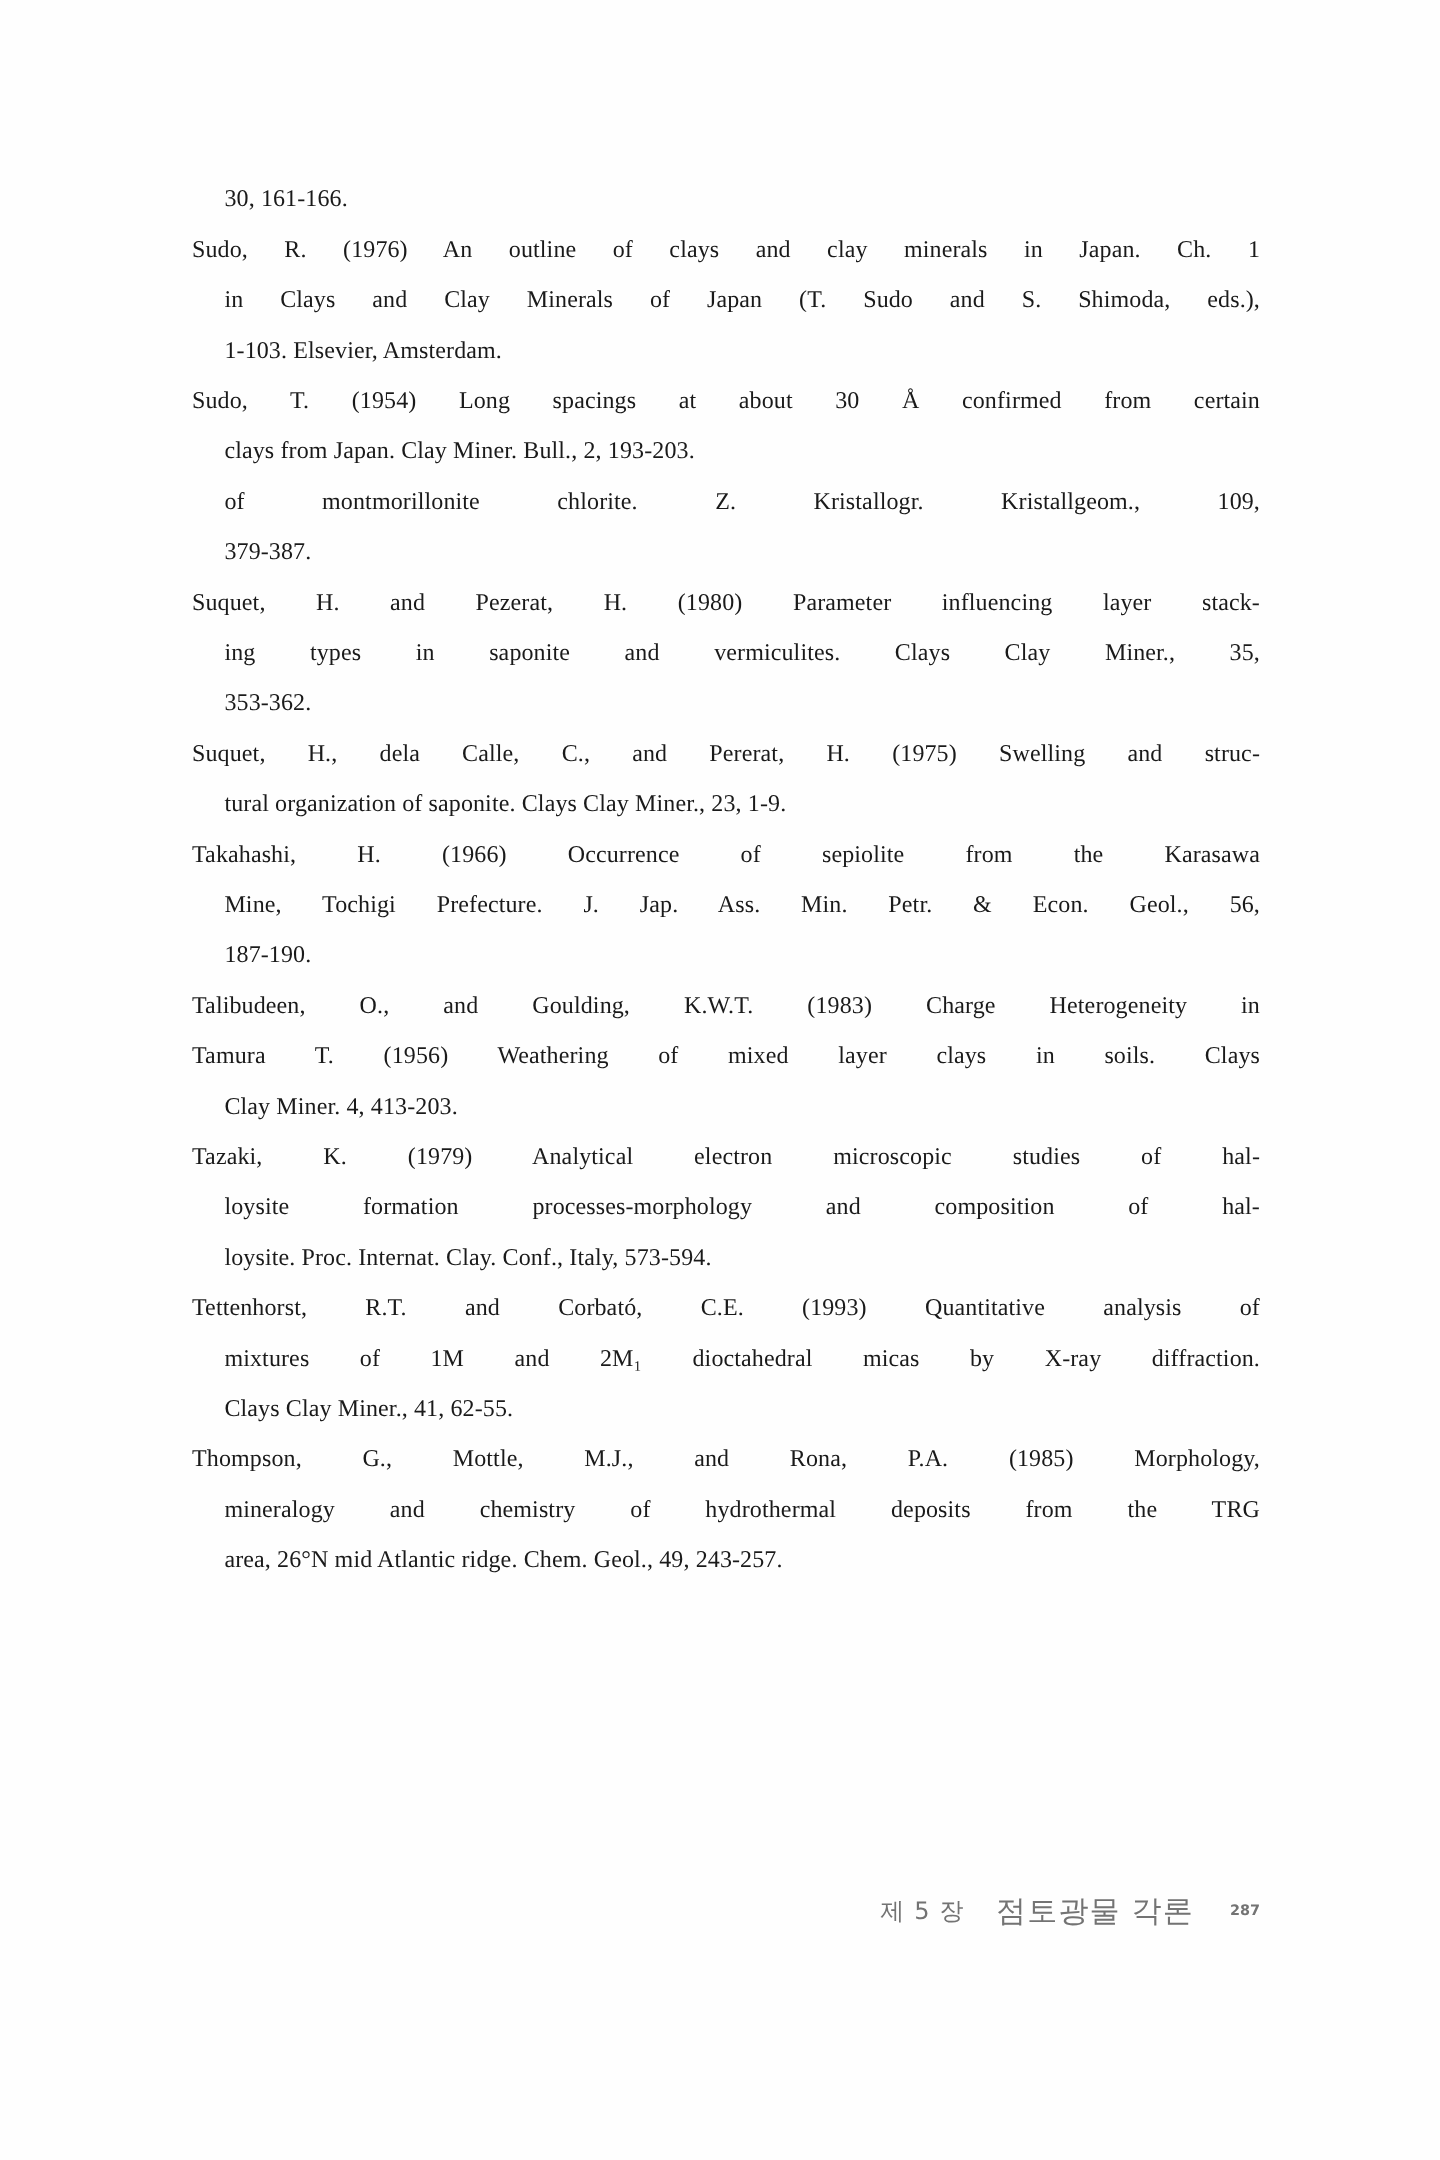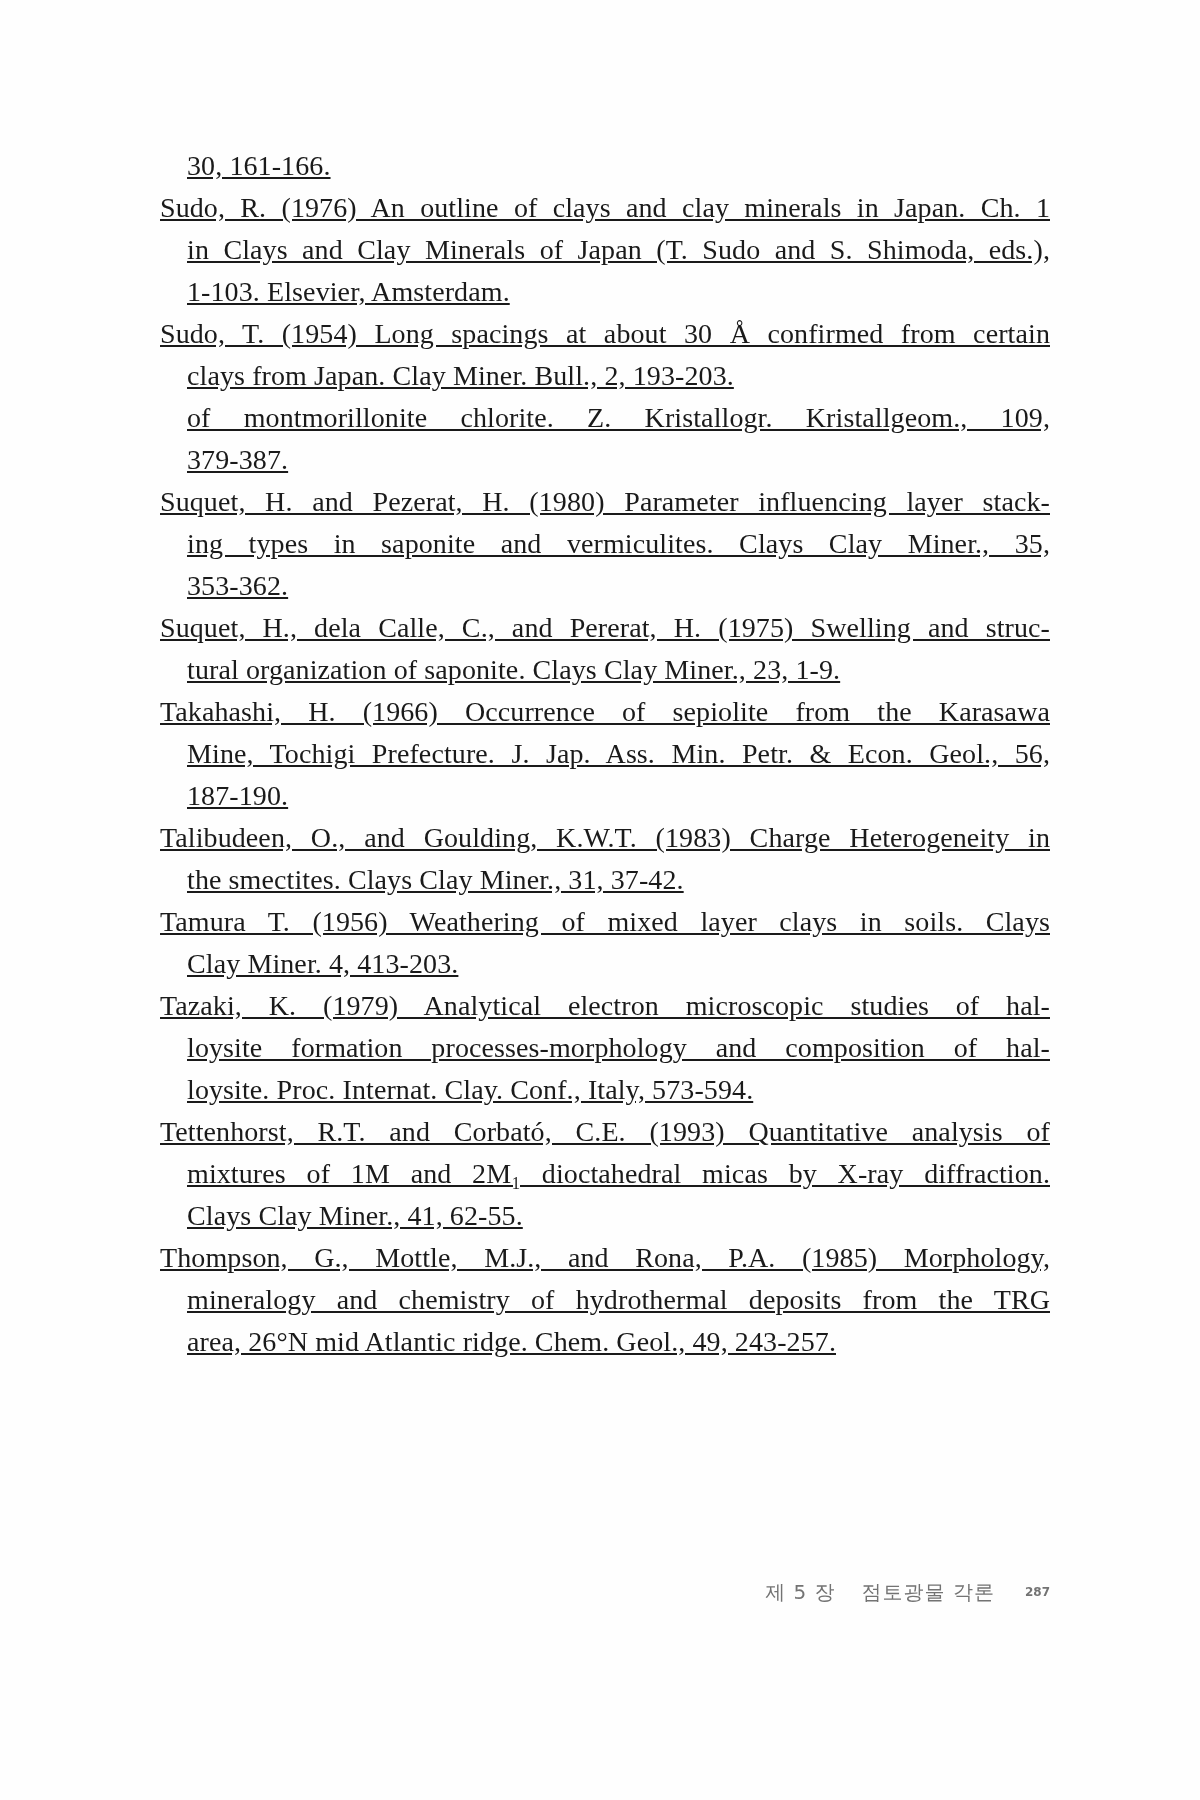--- a/index.html
+++ b/index.html
@@ -33,14 +33,13 @@
     }
     .line {
       display: block;
-      font-size: 28px;
+      font-size: 20px;
       line-height: 42px;
       height: 42px;
       white-space: nowrap;
       text-align: justify;
       text-align-last: justify;
       letter-spacing: 0.1px;
-      text-decoration: underline;
     }
     .line.first {
       padding-left: 0;

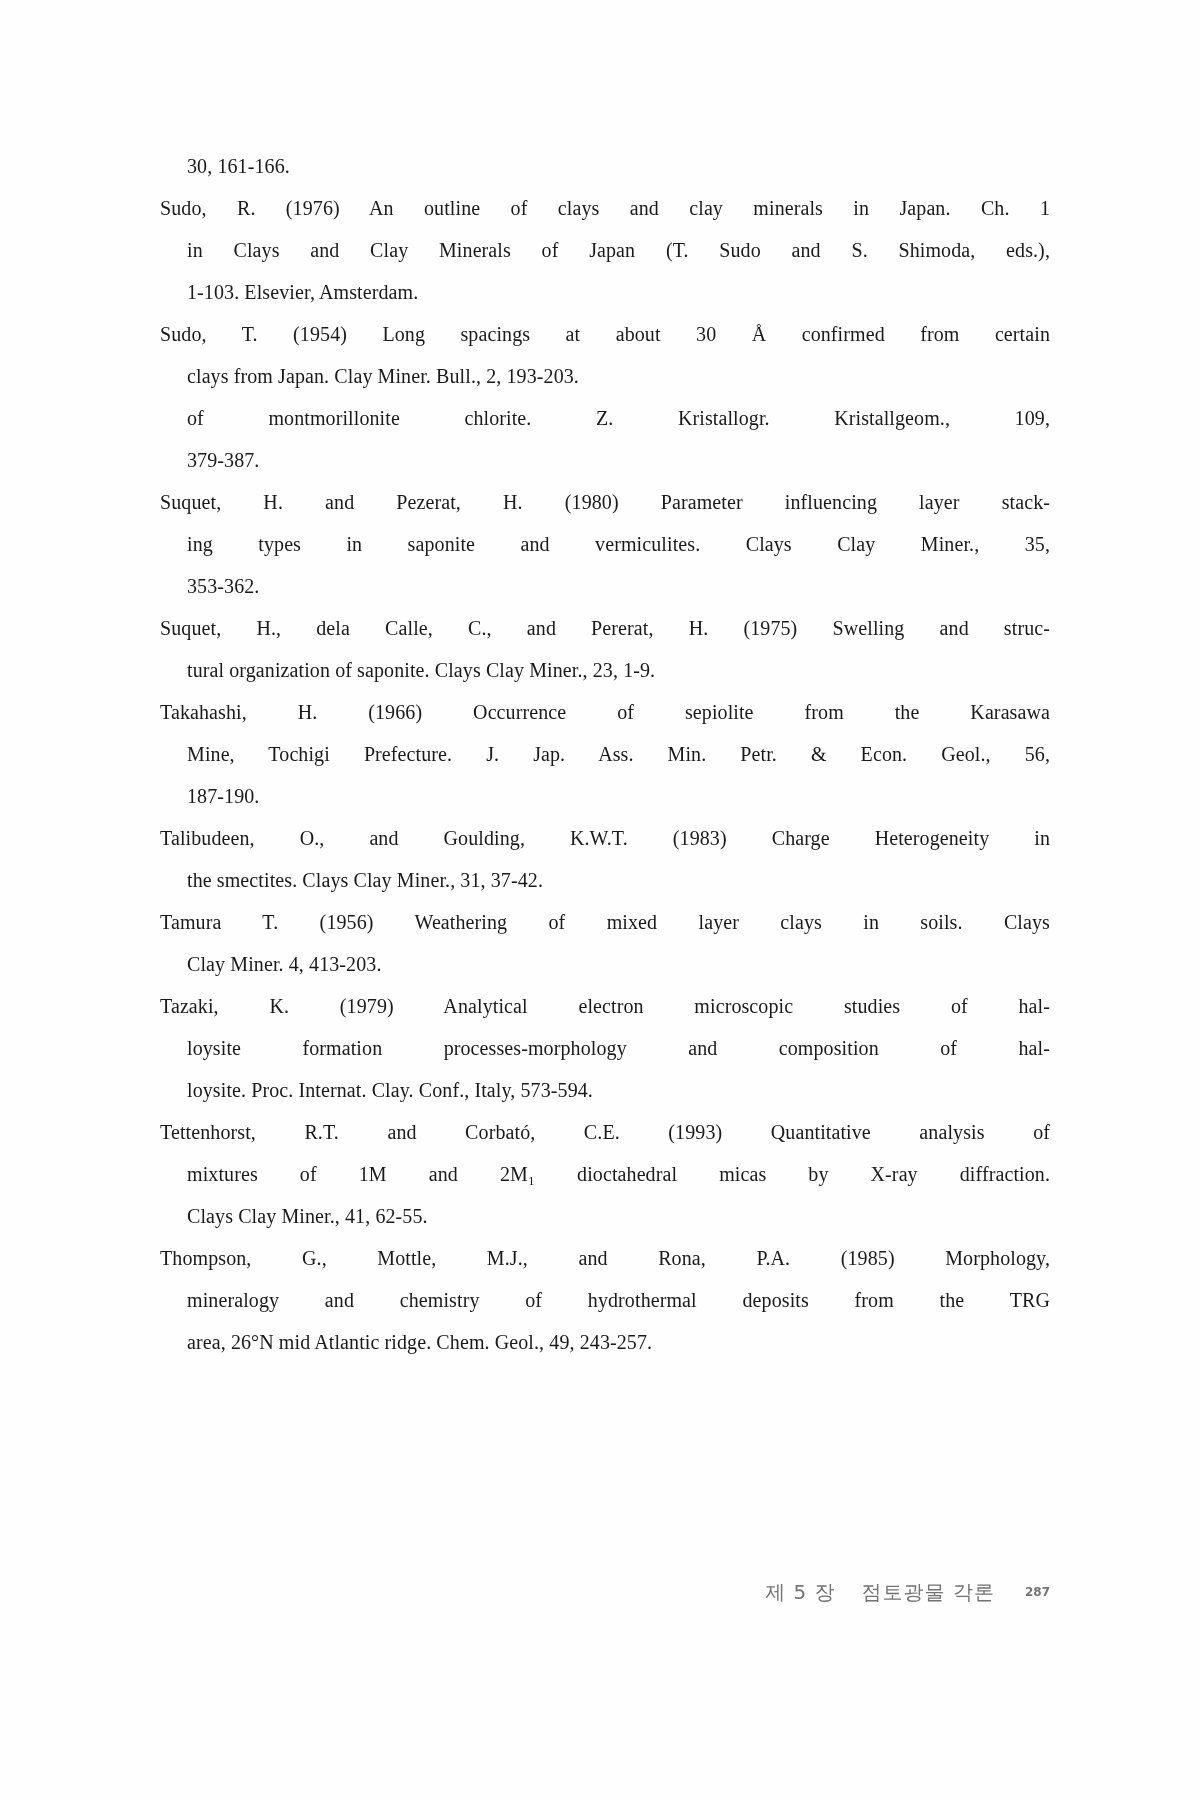--- a/index.html
+++ b/index.html
@@ -129,7 +129,6 @@
 
     <div class="ref">
       <span class="line first">Talibudeen, O., and Goulding, K.W.T. (1983) Charge Heterogeneity in</span>
-      <span class="line cont last">the smectites. Clays Clay Miner., 31, 37-42.</span>
     </div>
 
     <div class="ref">

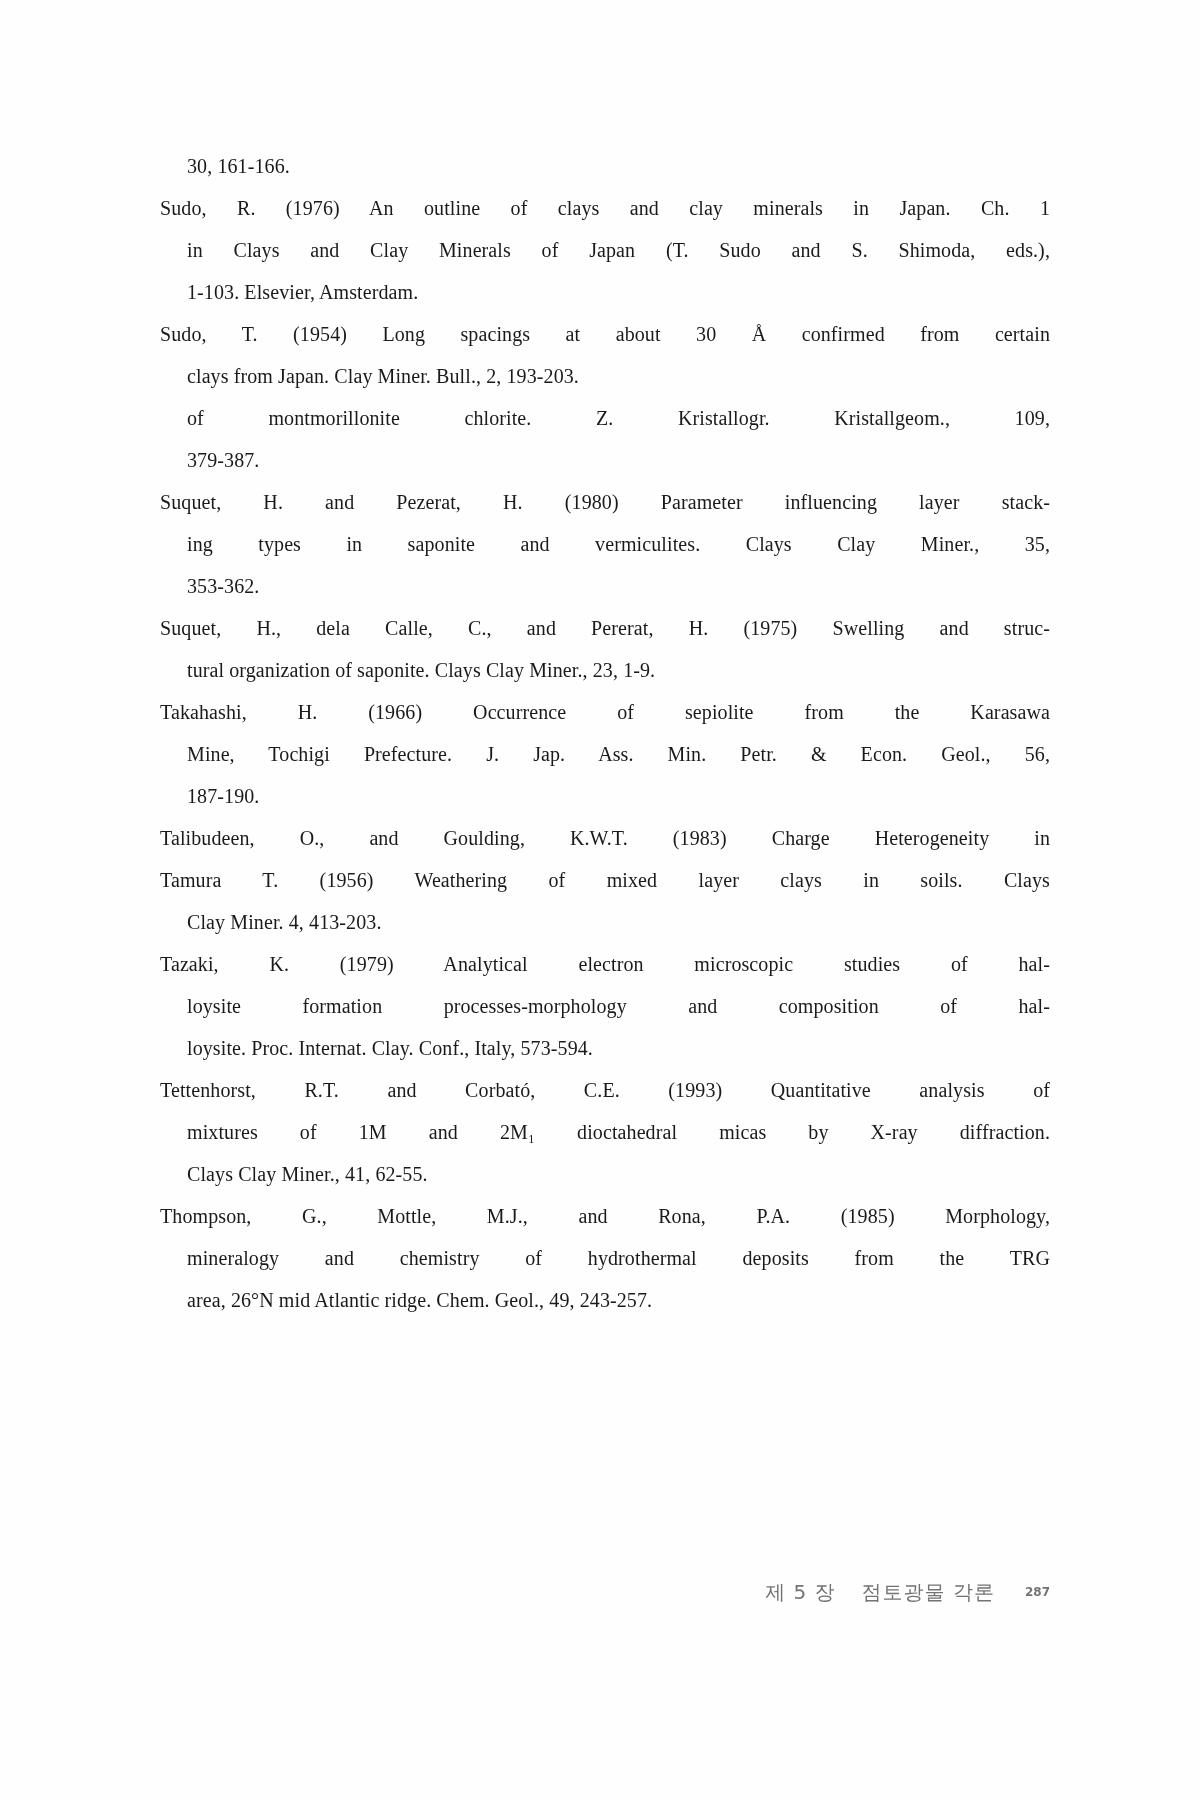--- a/index.html
+++ b/index.html
@@ -75,7 +75,7 @@
       letter-spacing: 1px;
     }
     .footer .title {
-      font-size: 20px;
+      font-size: 25px;
       margin-right: 30px;
       letter-spacing: 1px;
     }

